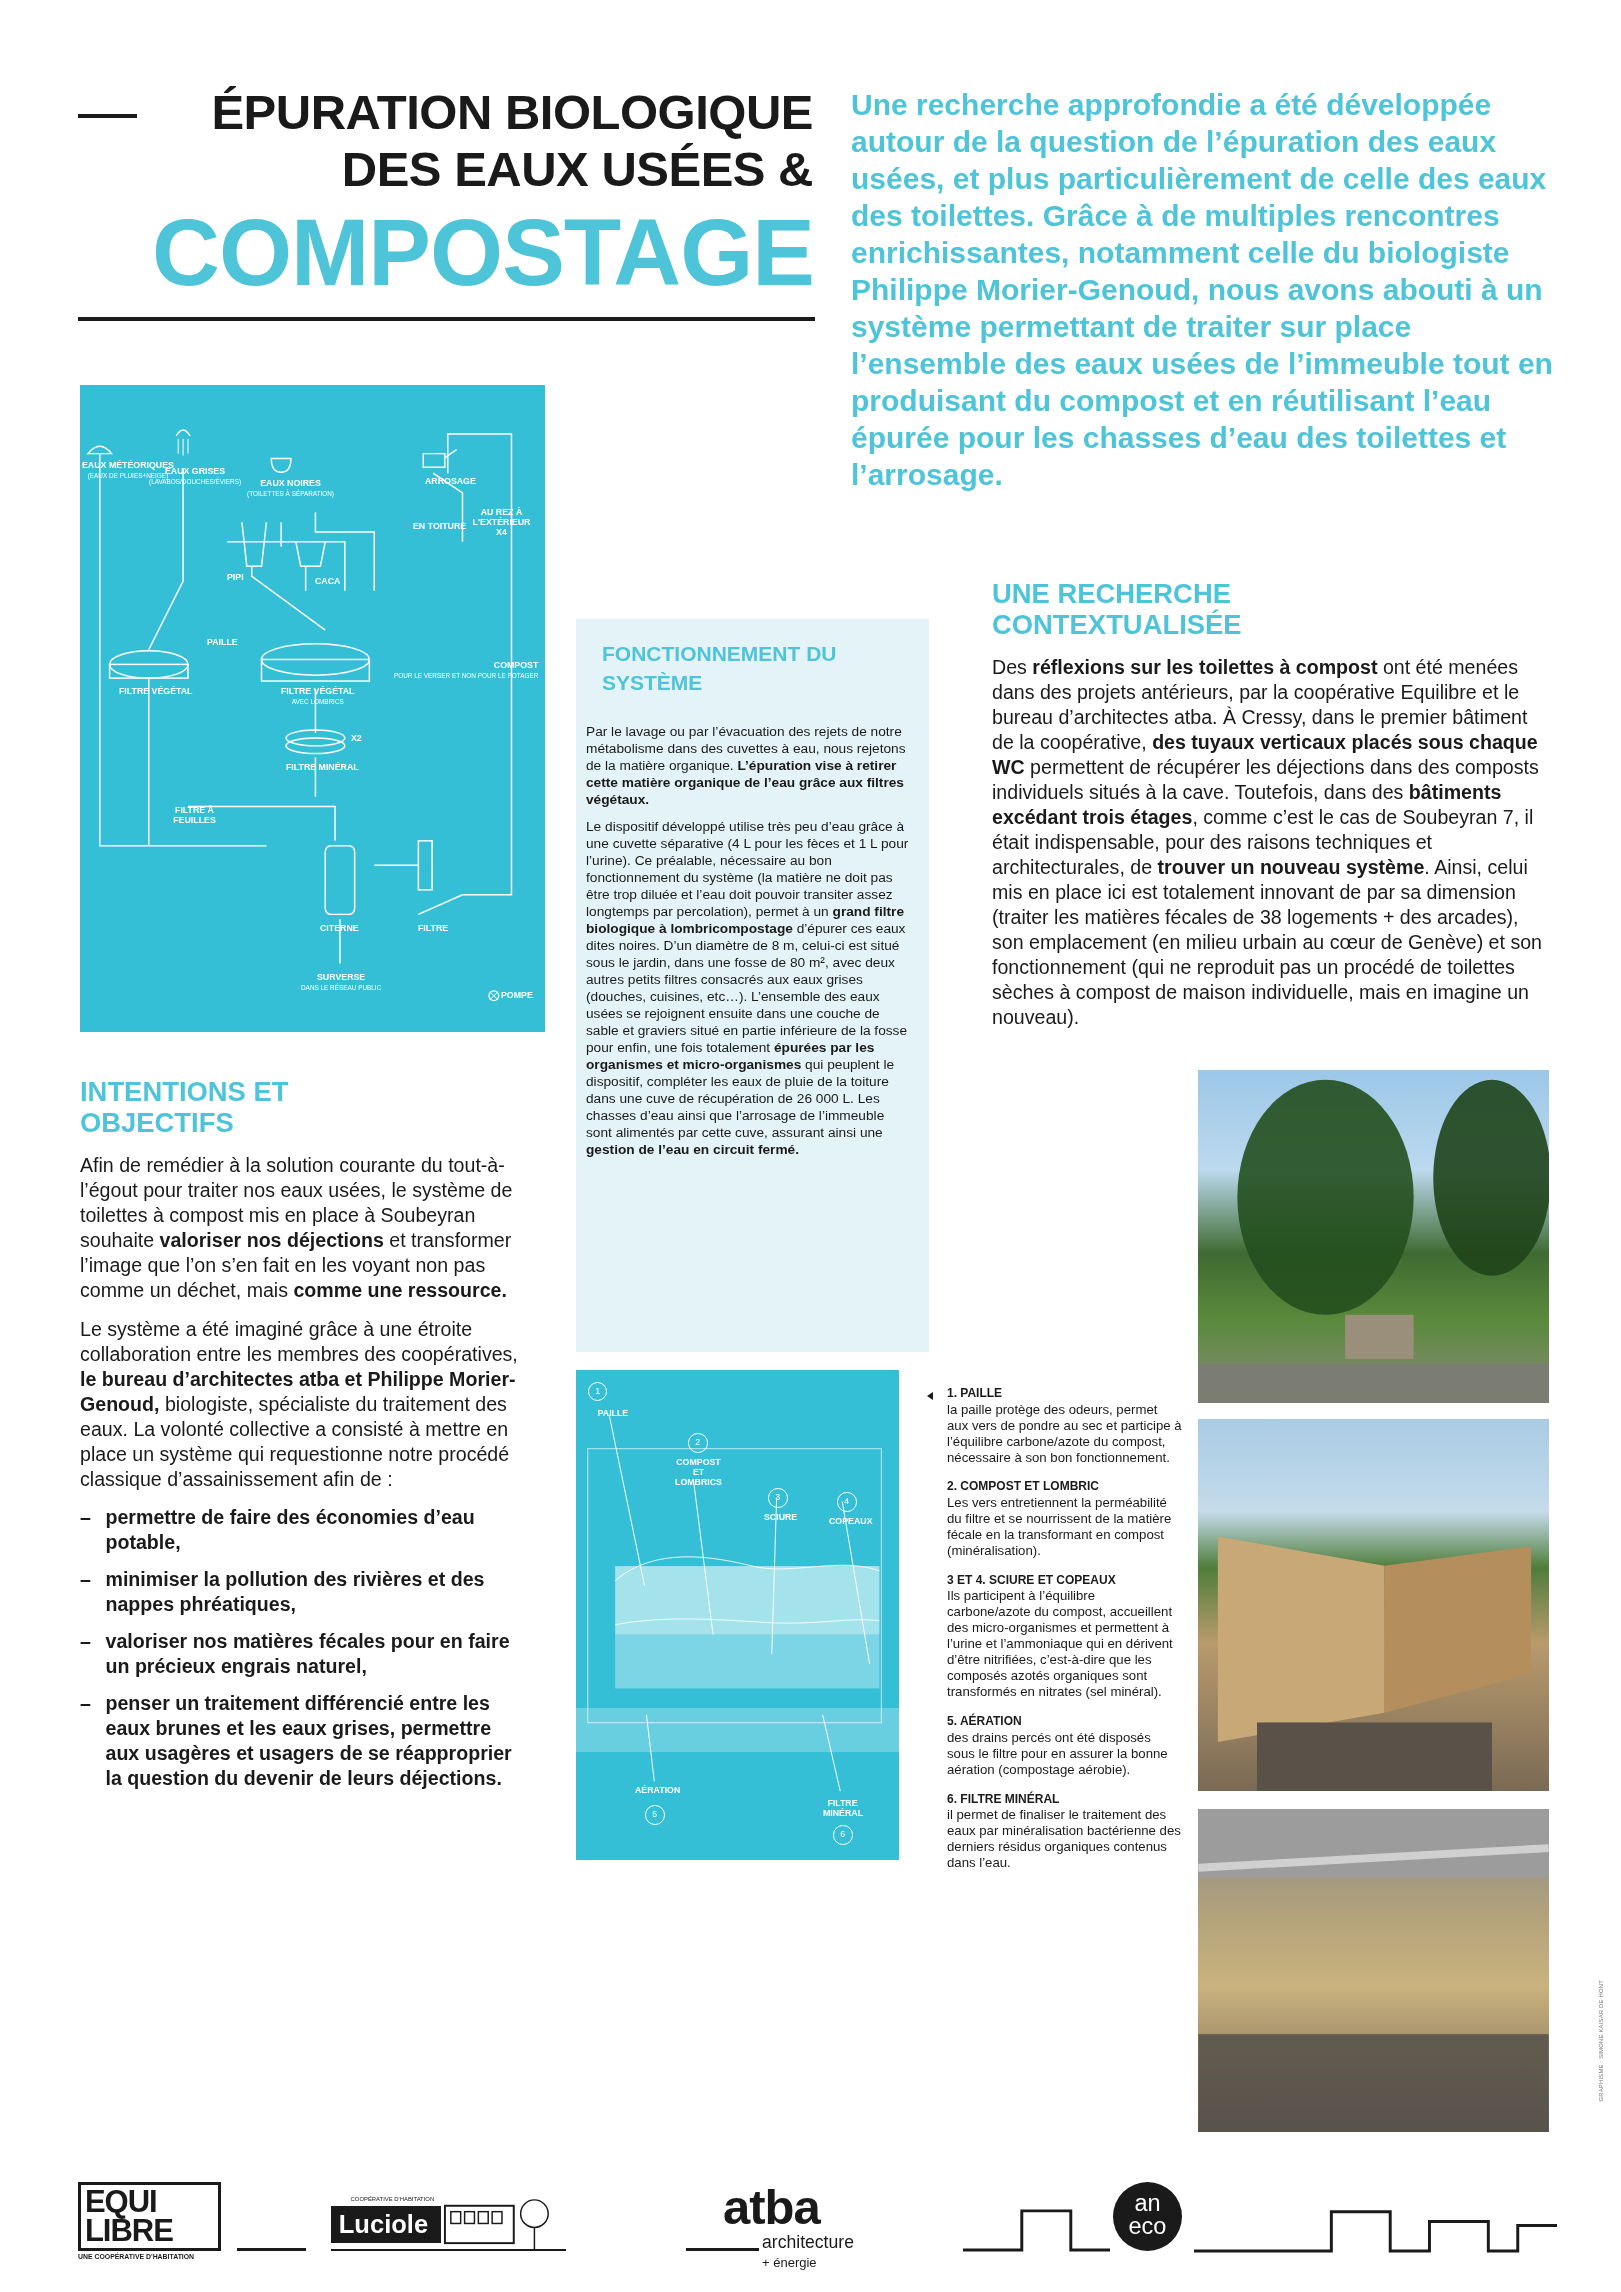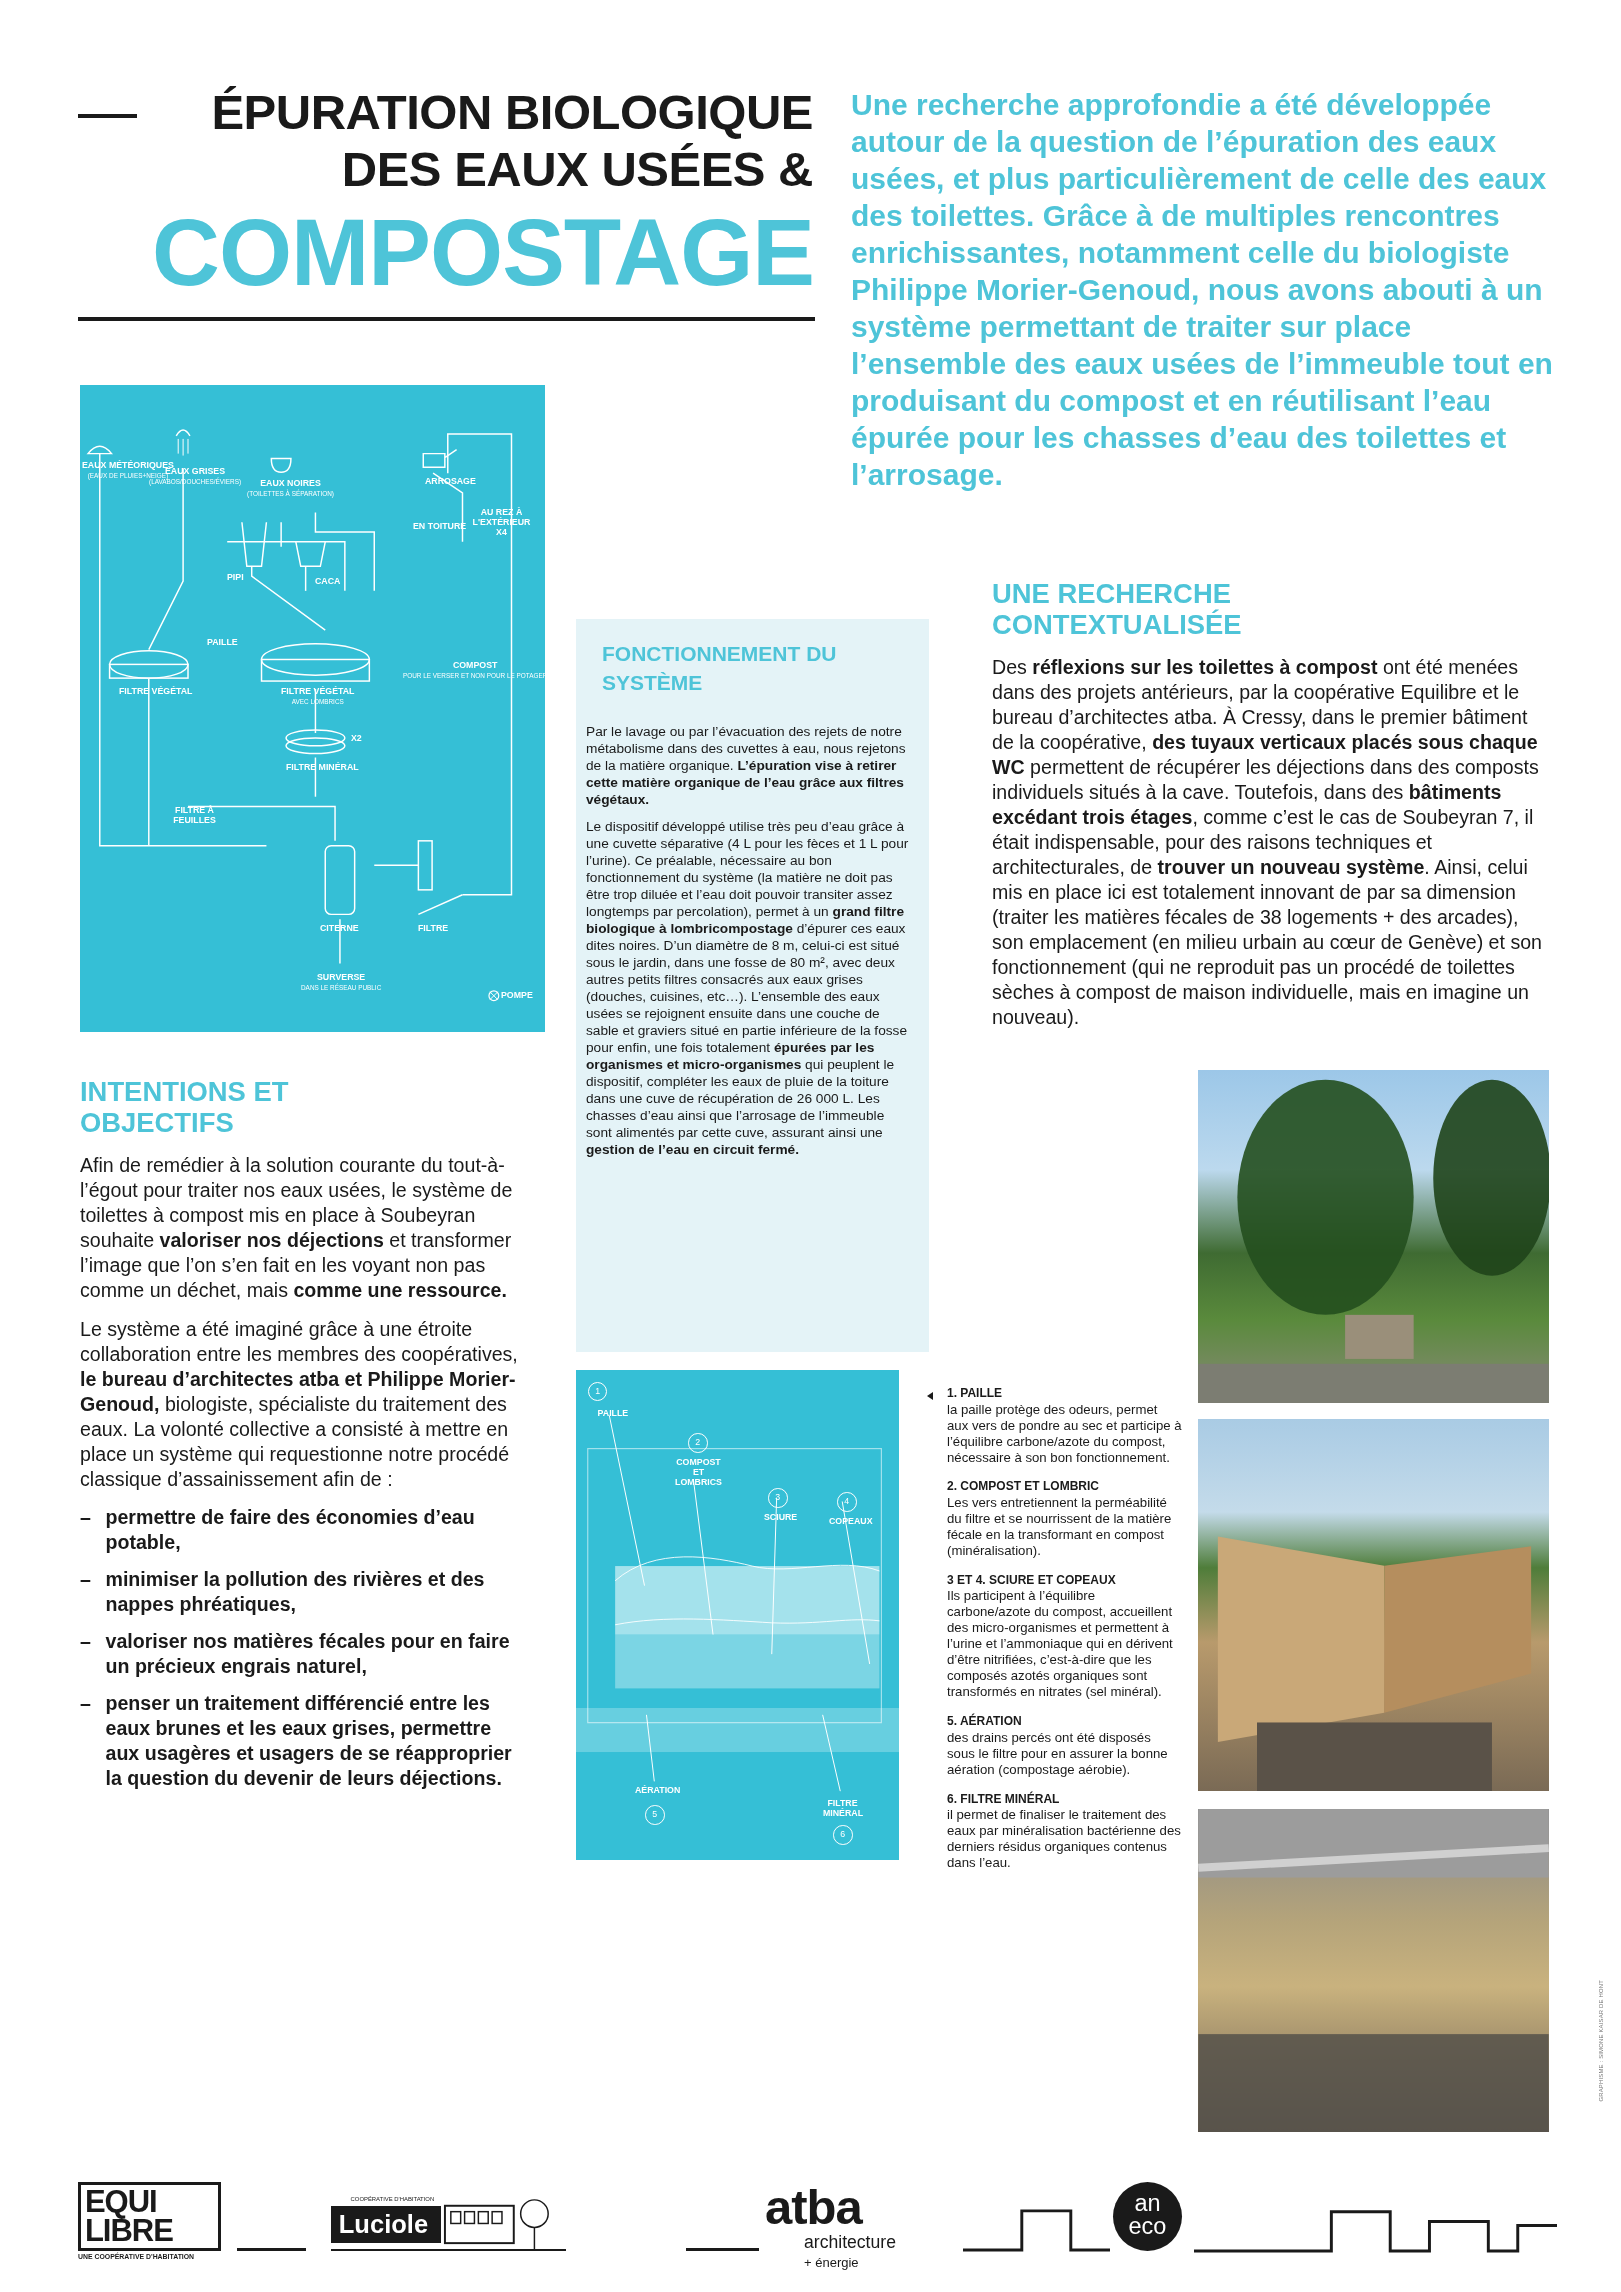--- a/index.html
+++ b/index.html
@@ -103,7 +103,7 @@
   <div class="diag-label" style="left:127px; top:253px;">PAILLE</div>
   <div class="diag-label" style="left:39px; top:302px;">FILTRE VÉGÉTAL</div>
   <div class="diag-label" style="left:201px; top:302px;"><span>FILTRE VÉGÉTAL</span><br><span class="diag-sub">AVEC LOMBRICS</span></div>
-  <div class="diag-label" style="left:323px; top:276px;"><span>COMPOST</span><br><span class="diag-sub">POUR LE VERSER ET NON POUR LE POTAGER</span></div>
+  <div class="diag-label" style="left:314px; top:276px;text-align:right;"><span>COMPOST</span><br><span class="diag-sub">POUR LE VERSER ET NON POUR LE POTAGER</span></div>
   <div class="diag-label" style="left:271px; top:349px;">X2</div>
   <div class="diag-label" style="left:206px; top:378px;">FILTRE MINÉRAL</div>
   <div class="diag-label" style="left:90px; top:421px; white-space:normal; width:49px;">FILTRE À FEUILLES</div>

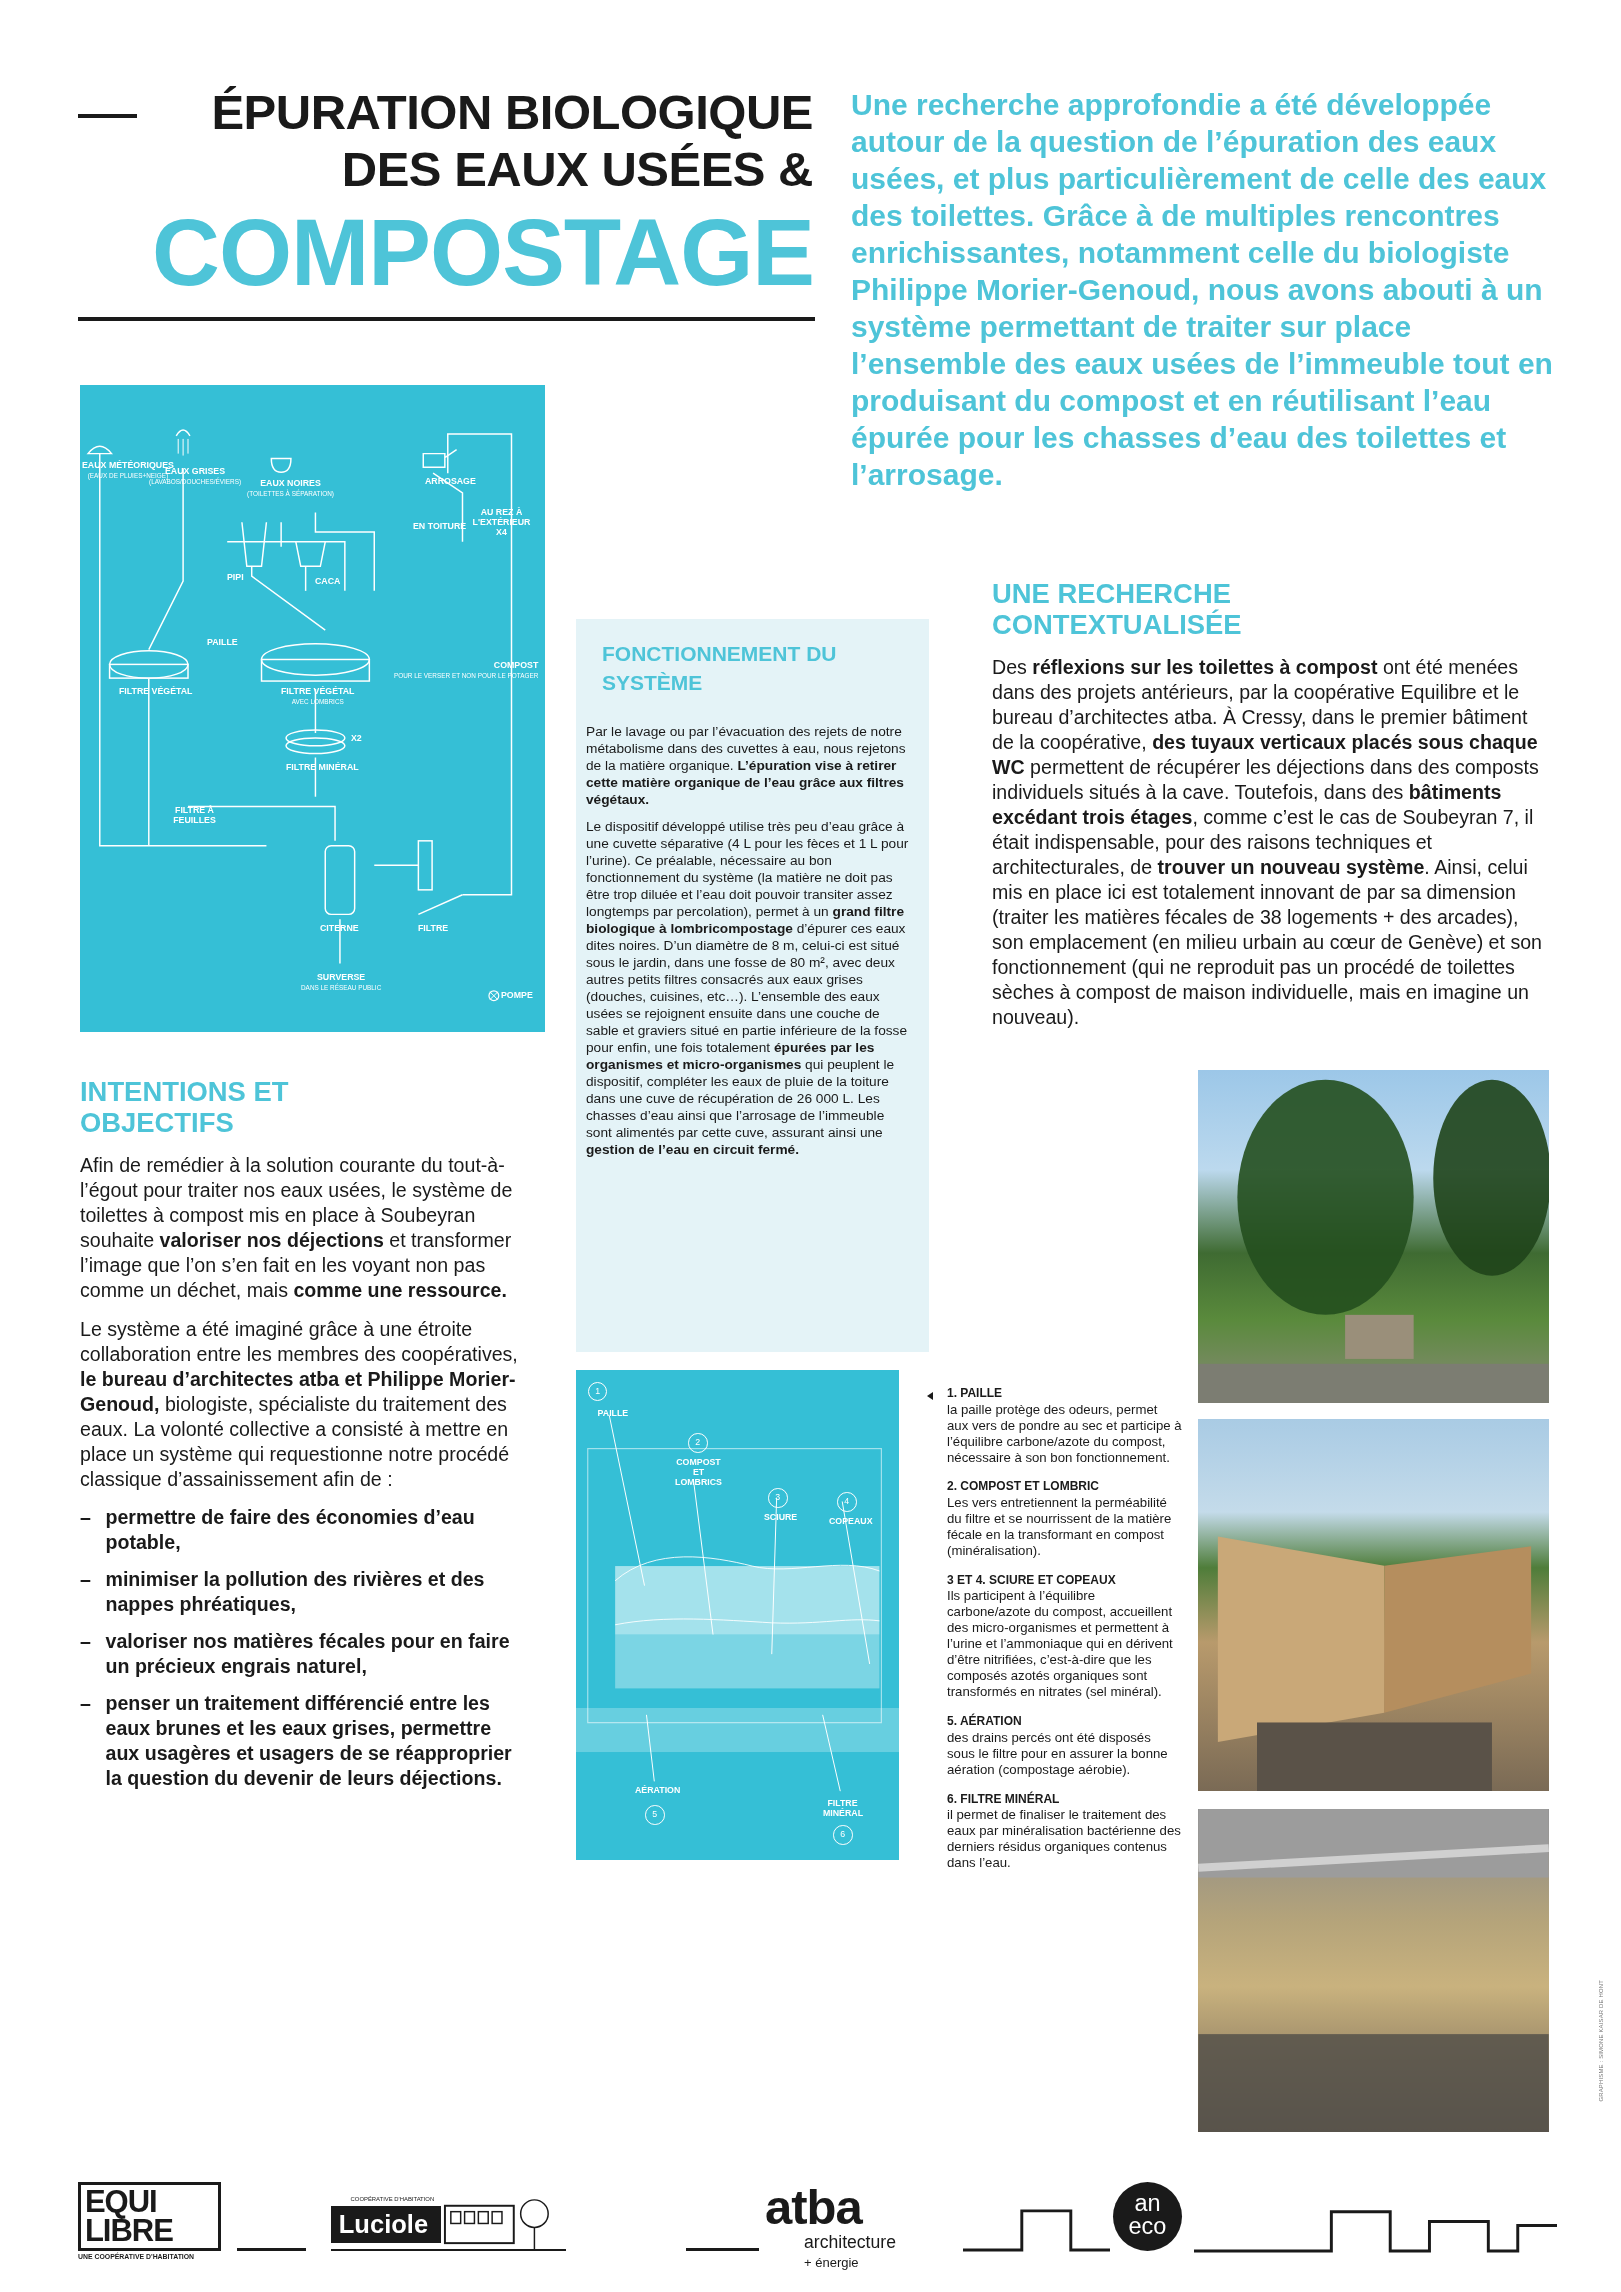--- a/index.html
+++ b/index.html
@@ -246,7 +246,7 @@
 </div>
 
 <div class="abs" style="left:686px; top:2248px; width:73px; height:2.9px; background:#1a1a1a;"></div>
-<div class="abs" style="left:765px; top:2182px; width:147px; height:98px;">
+<div class="abs" style="left:723px; top:2182px; width:147px; height:98px;">
   <div style="font-size:49px; font-weight:700; letter-spacing:-1px; line-height:51px;">atba</div>
   <div style="font-size:17.6px; margin-left:39px; line-height:19.6px;">architecture</div>
   <div style="font-size:13px; margin-left:39px; line-height:19.6px;">+ énergie</div>

